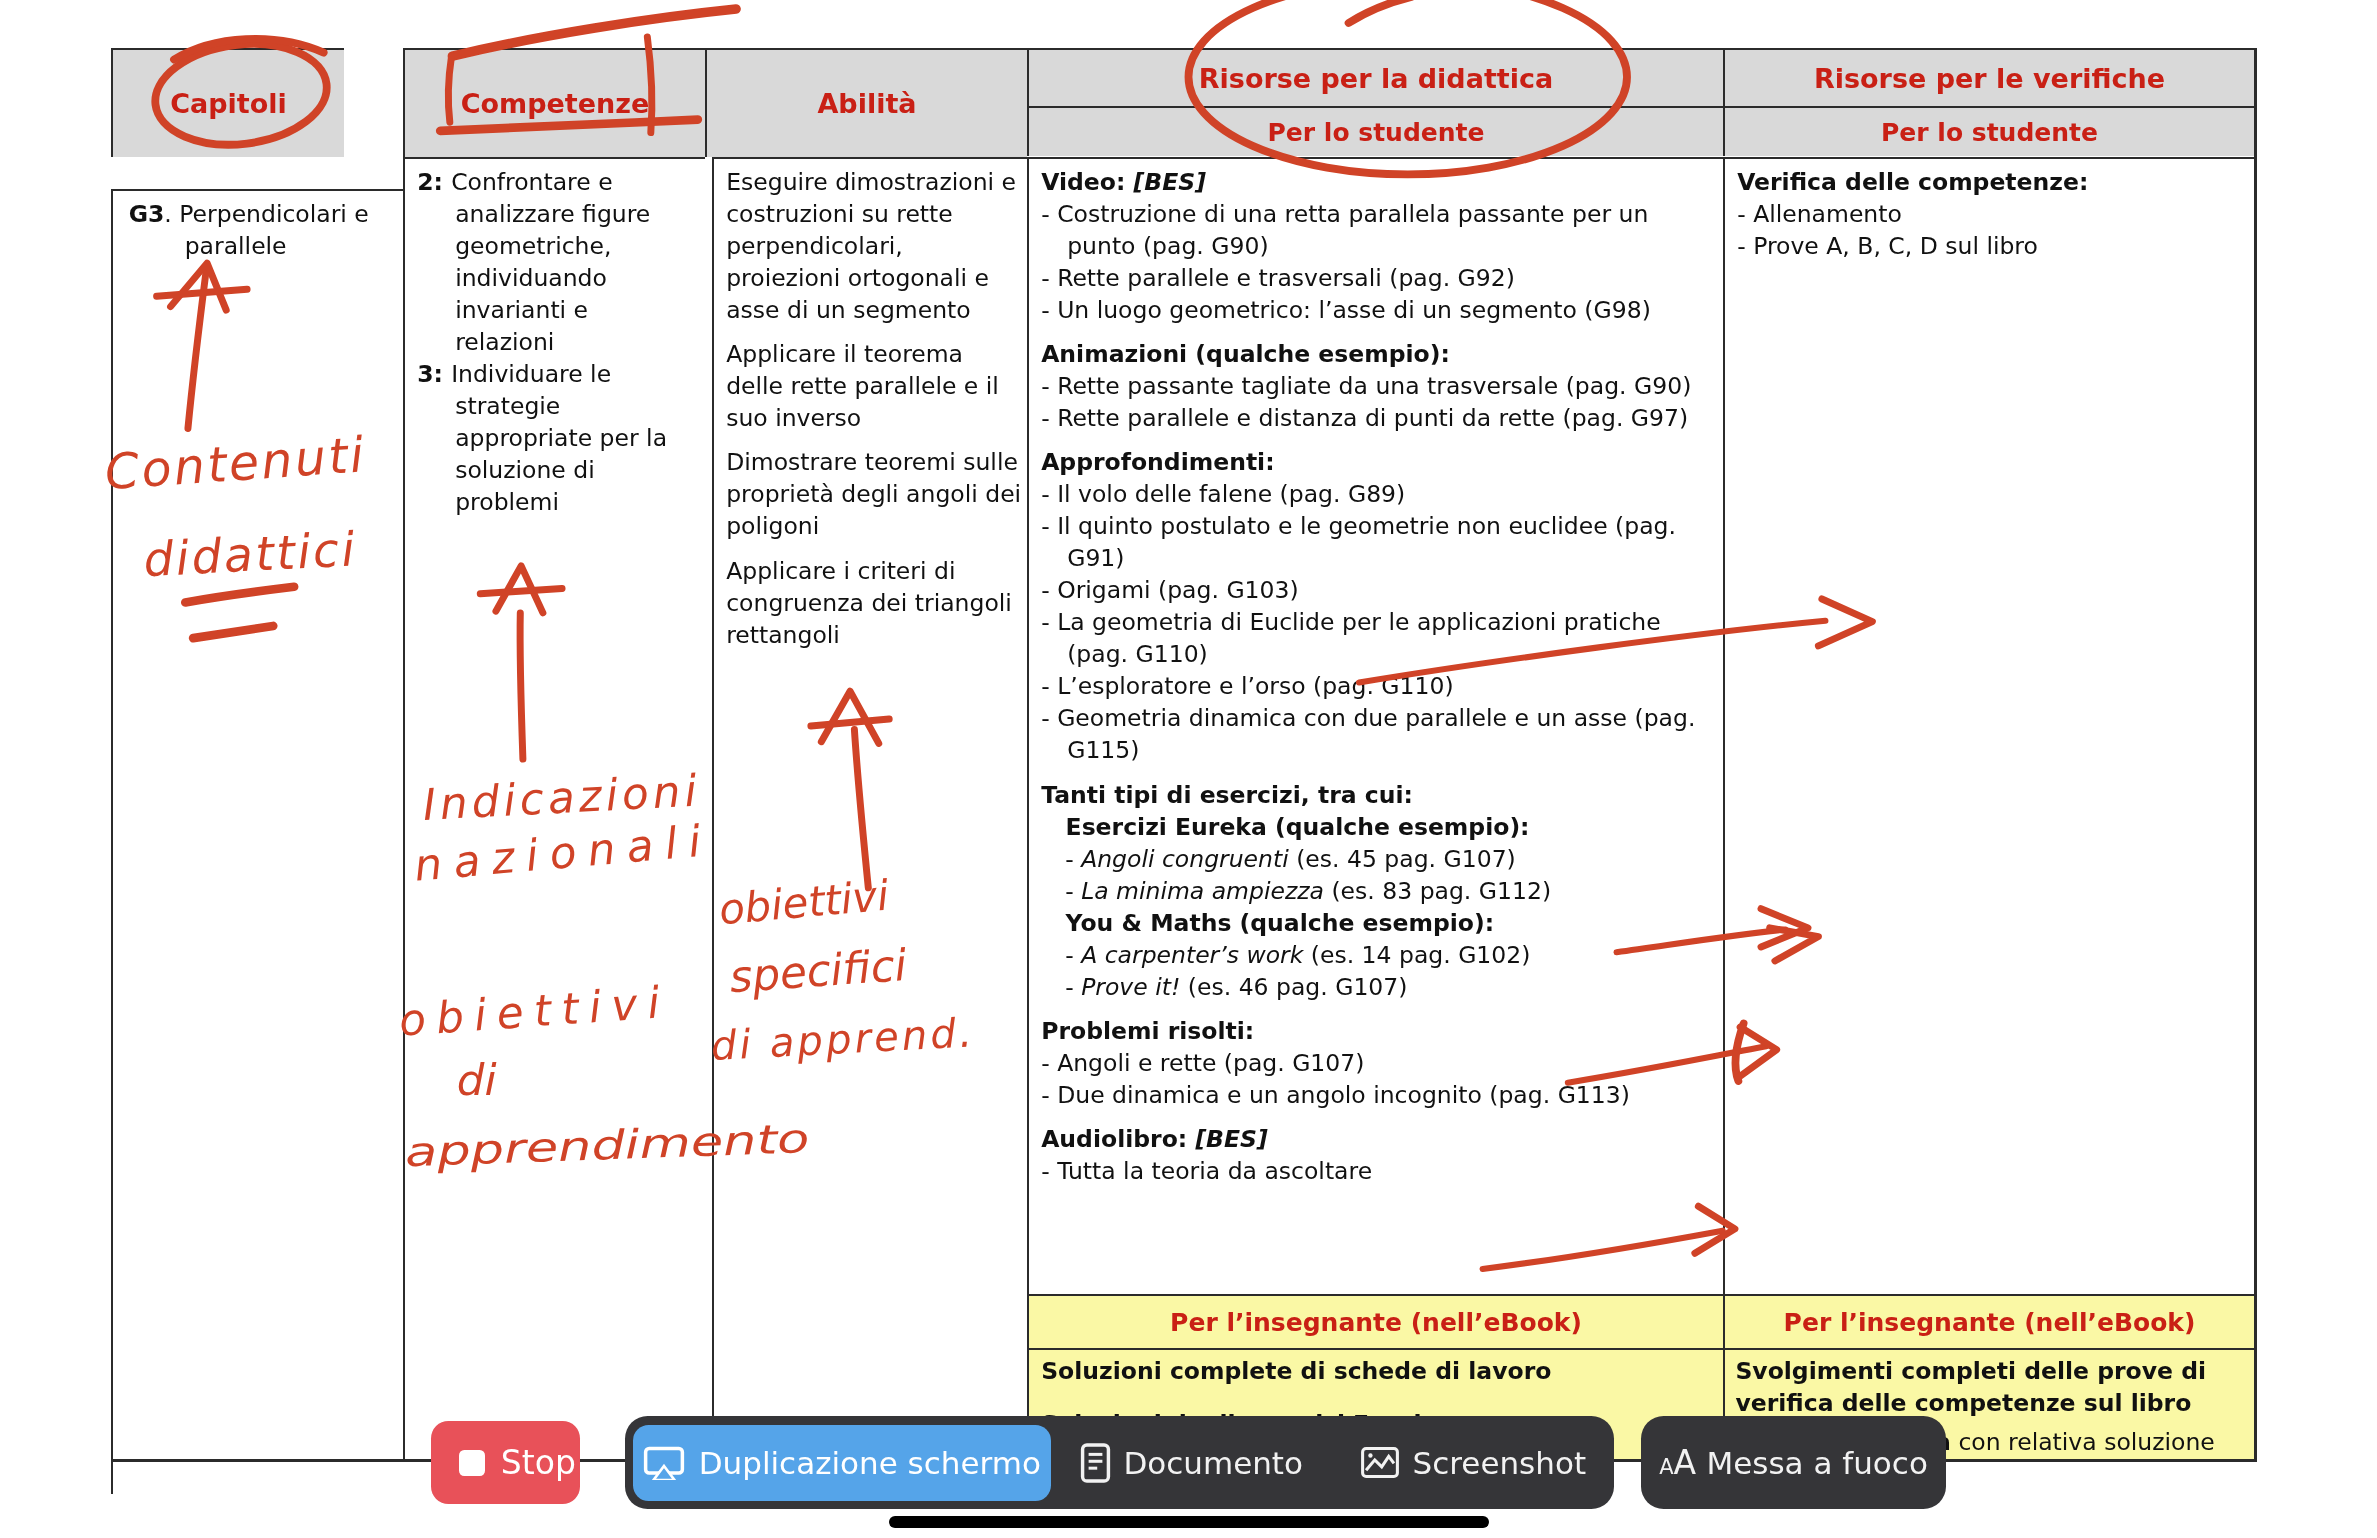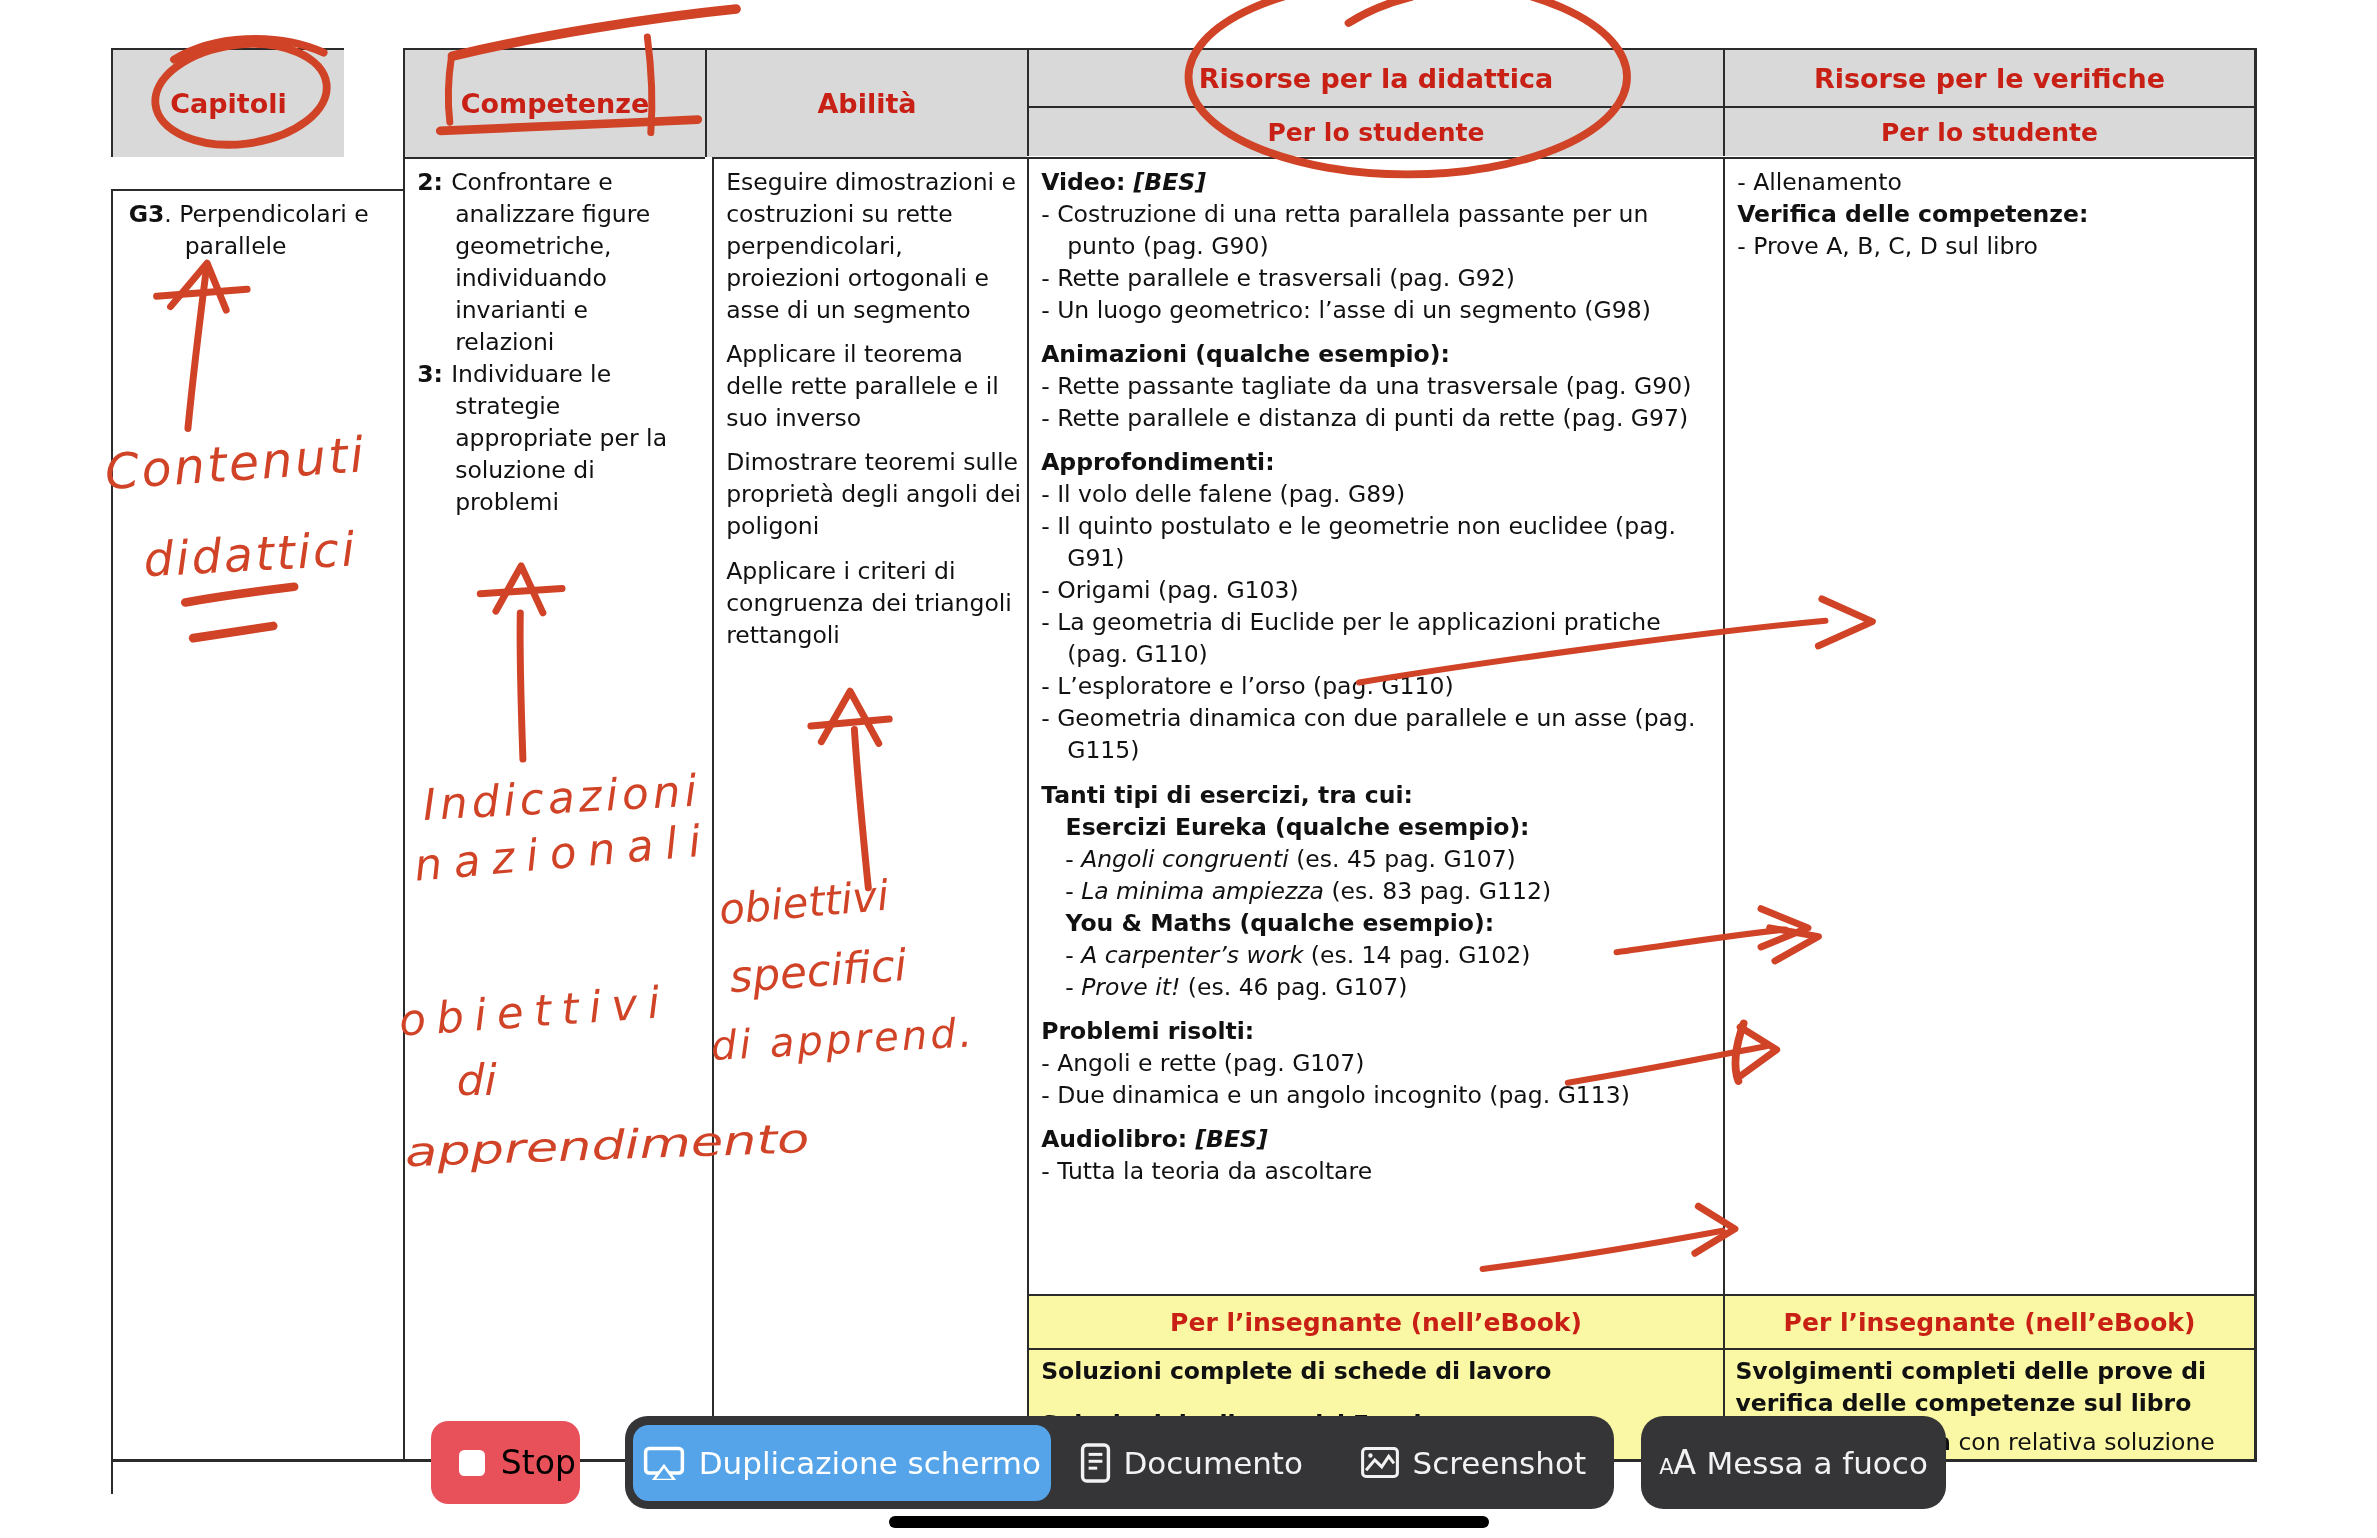--- a/index.html
+++ b/index.html
@@ -121,8 +121,8 @@
         <div class="ln" style="padding-left: 26px; text-indent: -26px;"><span>- Tutta la teoria da ascoltare</span></div>
       </div>
     <div class="cell body-text pad c-verifiche">
+        <div class="ln"><span class="b">Verifica delle competenze:</span></div>
         <div class="ln" style="padding-left: 26px; text-indent: -26px;"><span>- Allenamento</span></div>
-        <div class="ln"><span class="b">Verifica delle competenze:</span></div>
         <div class="ln" style="padding-left: 26px; text-indent: -26px;"><span>- Prove A, B, C, D sul libro</span></div>
       </div>
 

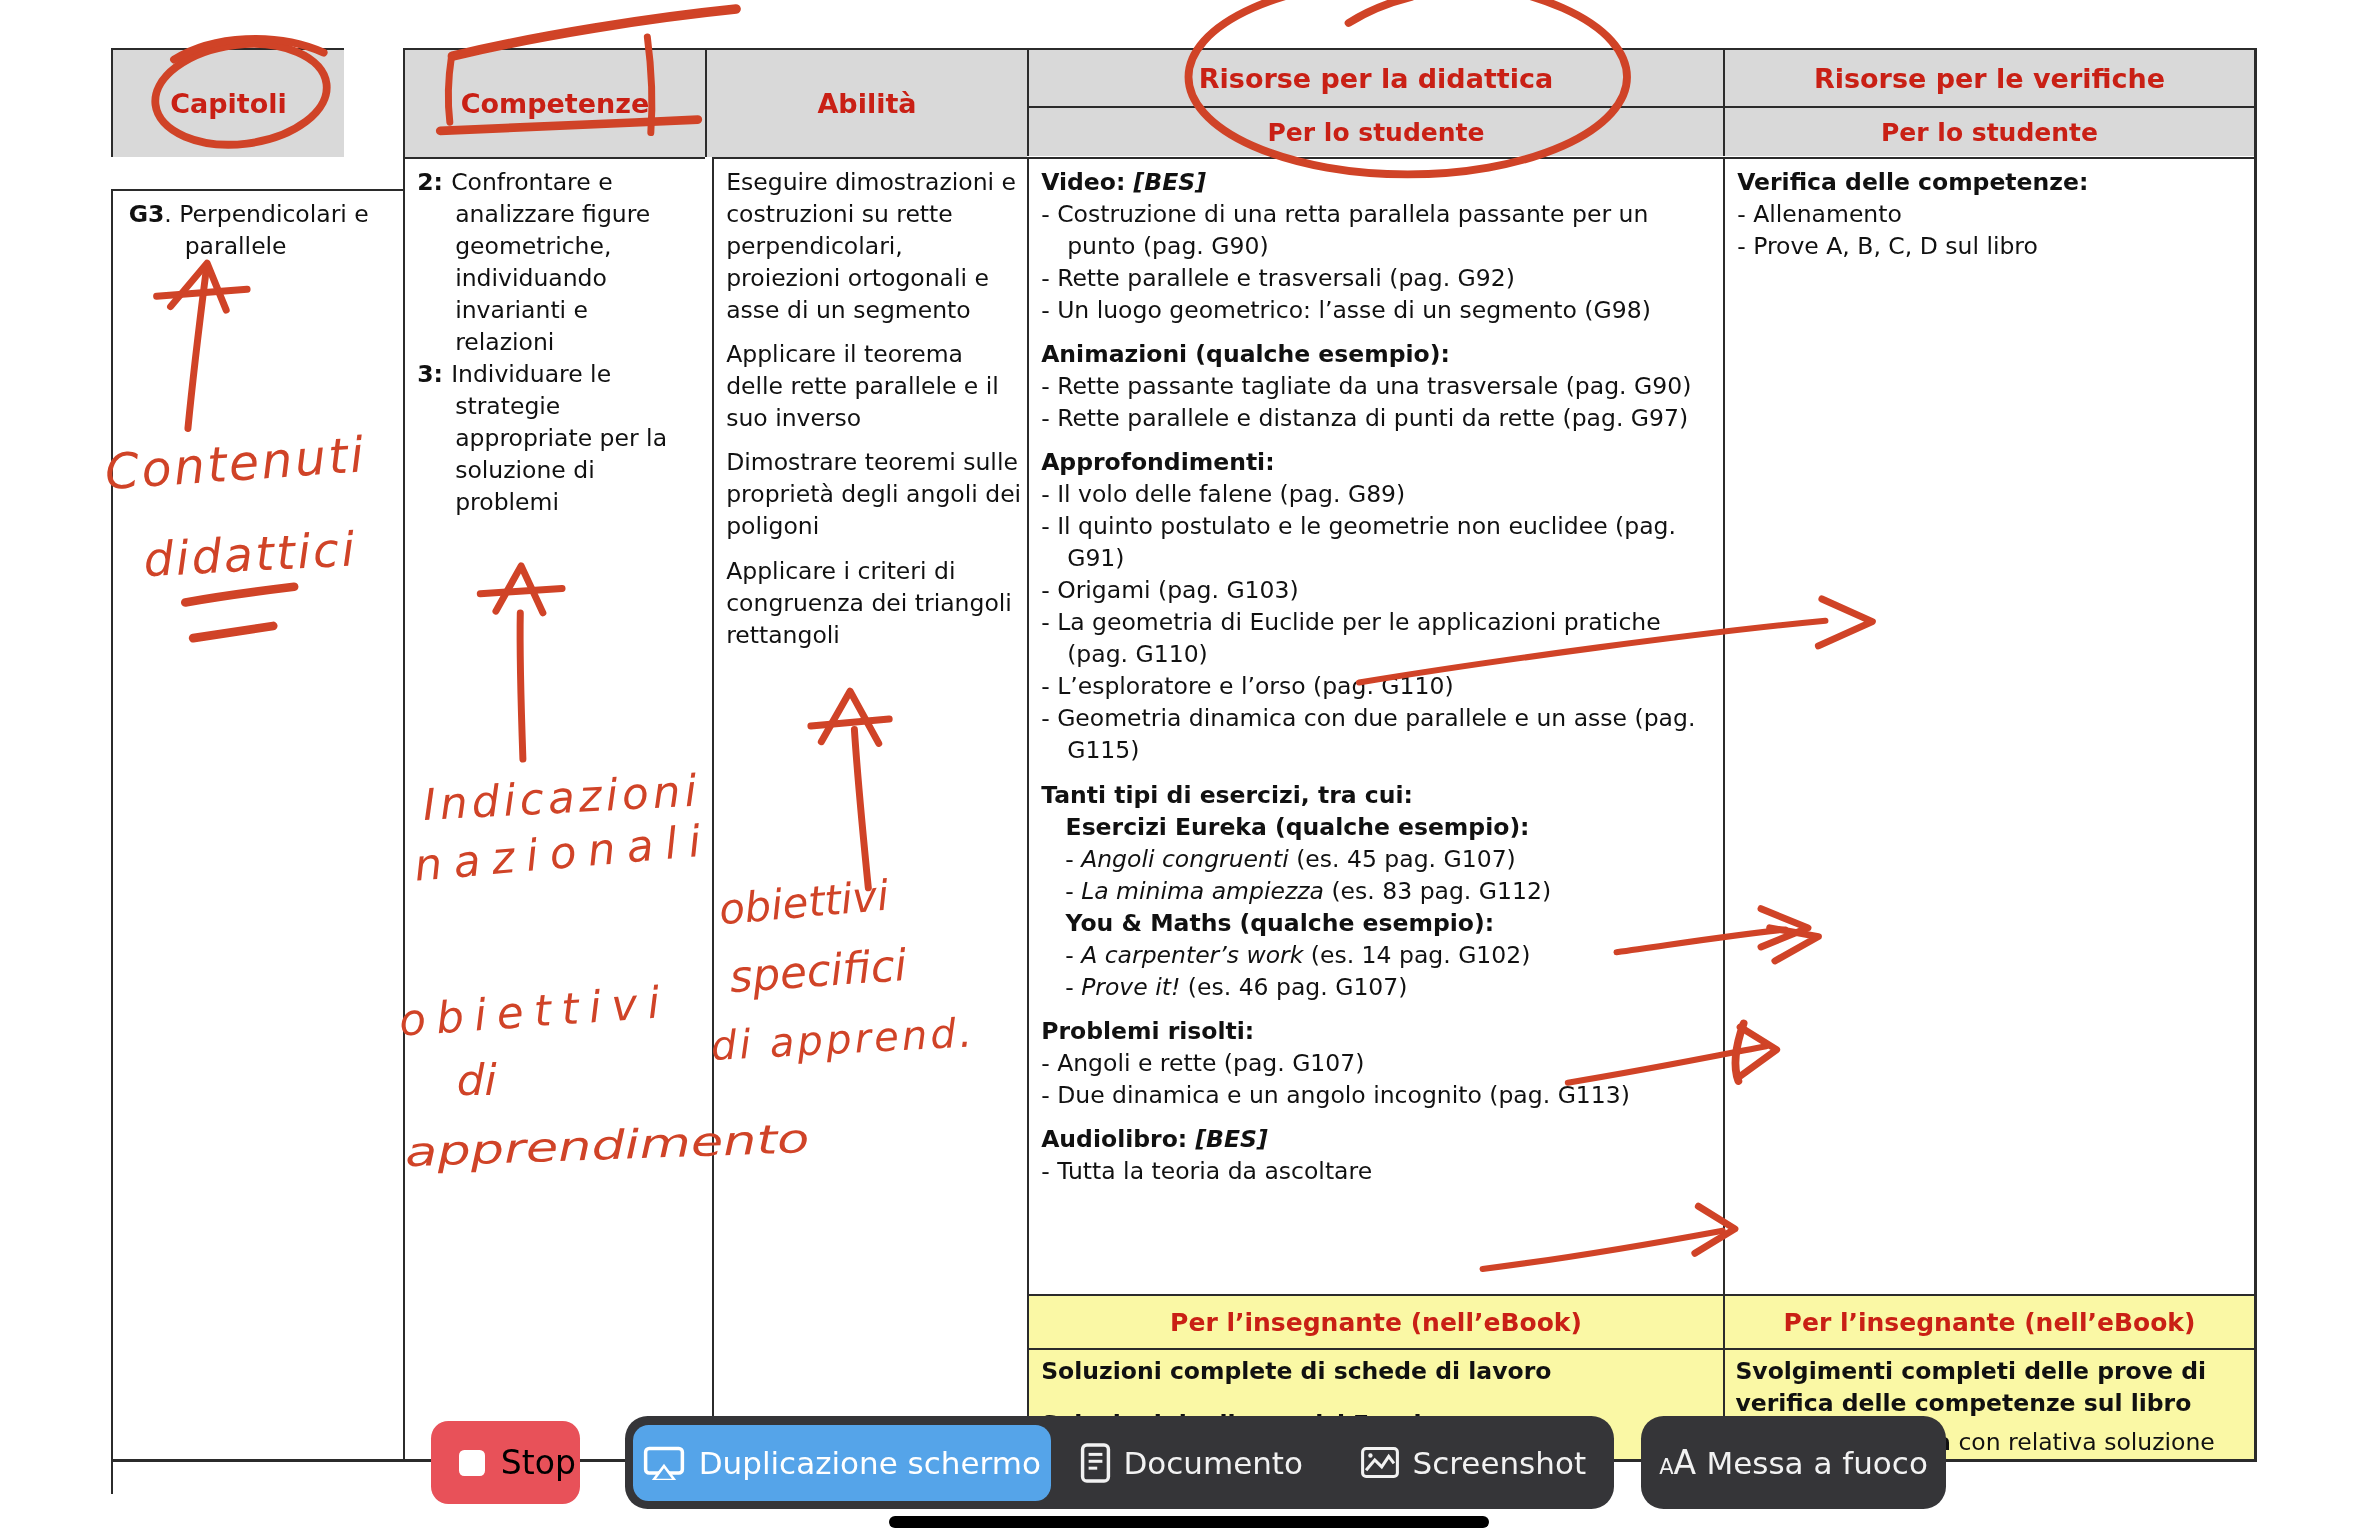--- a/index.html
+++ b/index.html
@@ -52,7 +52,7 @@
   
   .toolbar-piece{position:absolute;z-index:10;box-sizing:border-box;}
   .stop-btn{left:431px;top:1421px;width:149px;height:83px;background:var(--stop);border-radius:17.4px;
-            display:flex;align-items:center;justify-content:center;gap:15.7px;color:#000000;font-size:33px;padding-left:24px;}
+            display:flex;align-items:center;justify-content:center;gap:15.7px;color:#ffffff;font-size:33px;padding-left:24px;}
   .stop-square{width:26px;height:26px;background:#fff;border-radius:5.2px;}
   .dark-panel{left:625px;top:1416px;width:989px;height:93px;background:var(--dark);border-radius:22.6px;
               display:flex;align-items:center;}

